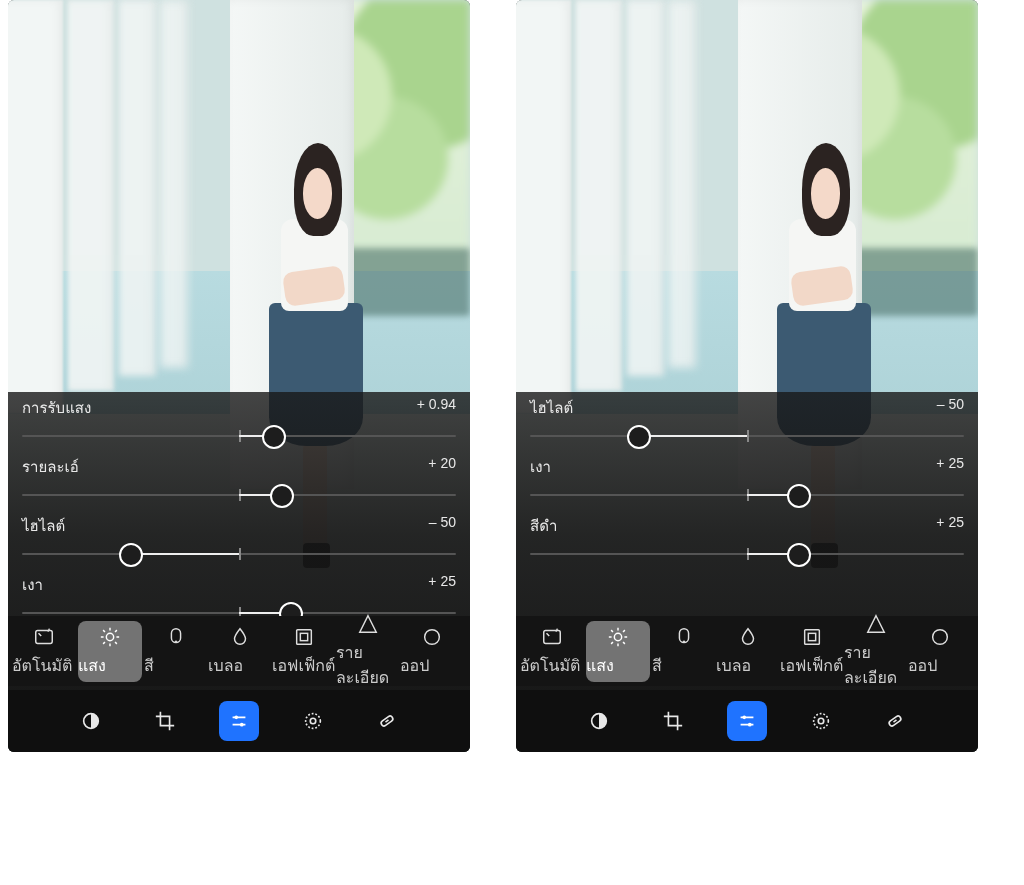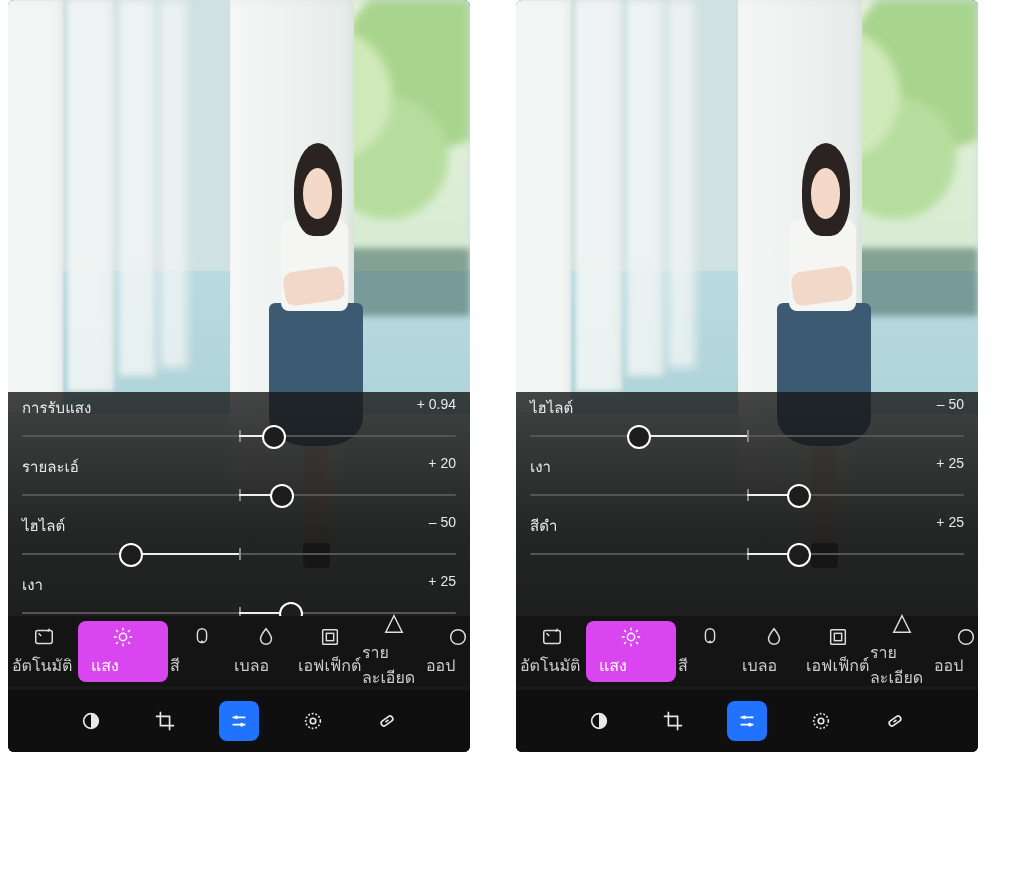--- a/index.html
+++ b/index.html
@@ -51,7 +51,7 @@
   .cats{position:absolute;left:0;right:0;bottom:66px;height:70px;display:flex;
         align-items:center;padding:0 4px;background:#141414}
   .cat{flex:0 0 64px;text-align:left;color:#ccc;font-size:16px;position:relative}
-  .cat.sel{background:#d946ef;border-radius:8px;margin:4px 2px;padding:4px 13px;color:#fff}
+  .cat.sel{background:#737373;border-radius:8px;margin:4px 2px;padding:4px 0;color:#fff}
   .cat .ic{height:24px;display:flex;align-items:center;justify-content:center;margin-bottom:4px}
   .cat svg{width:22px;height:22px;stroke:#ddd;fill:none;stroke-width:1.6}
   .cat.sel svg{stroke:#fff}

